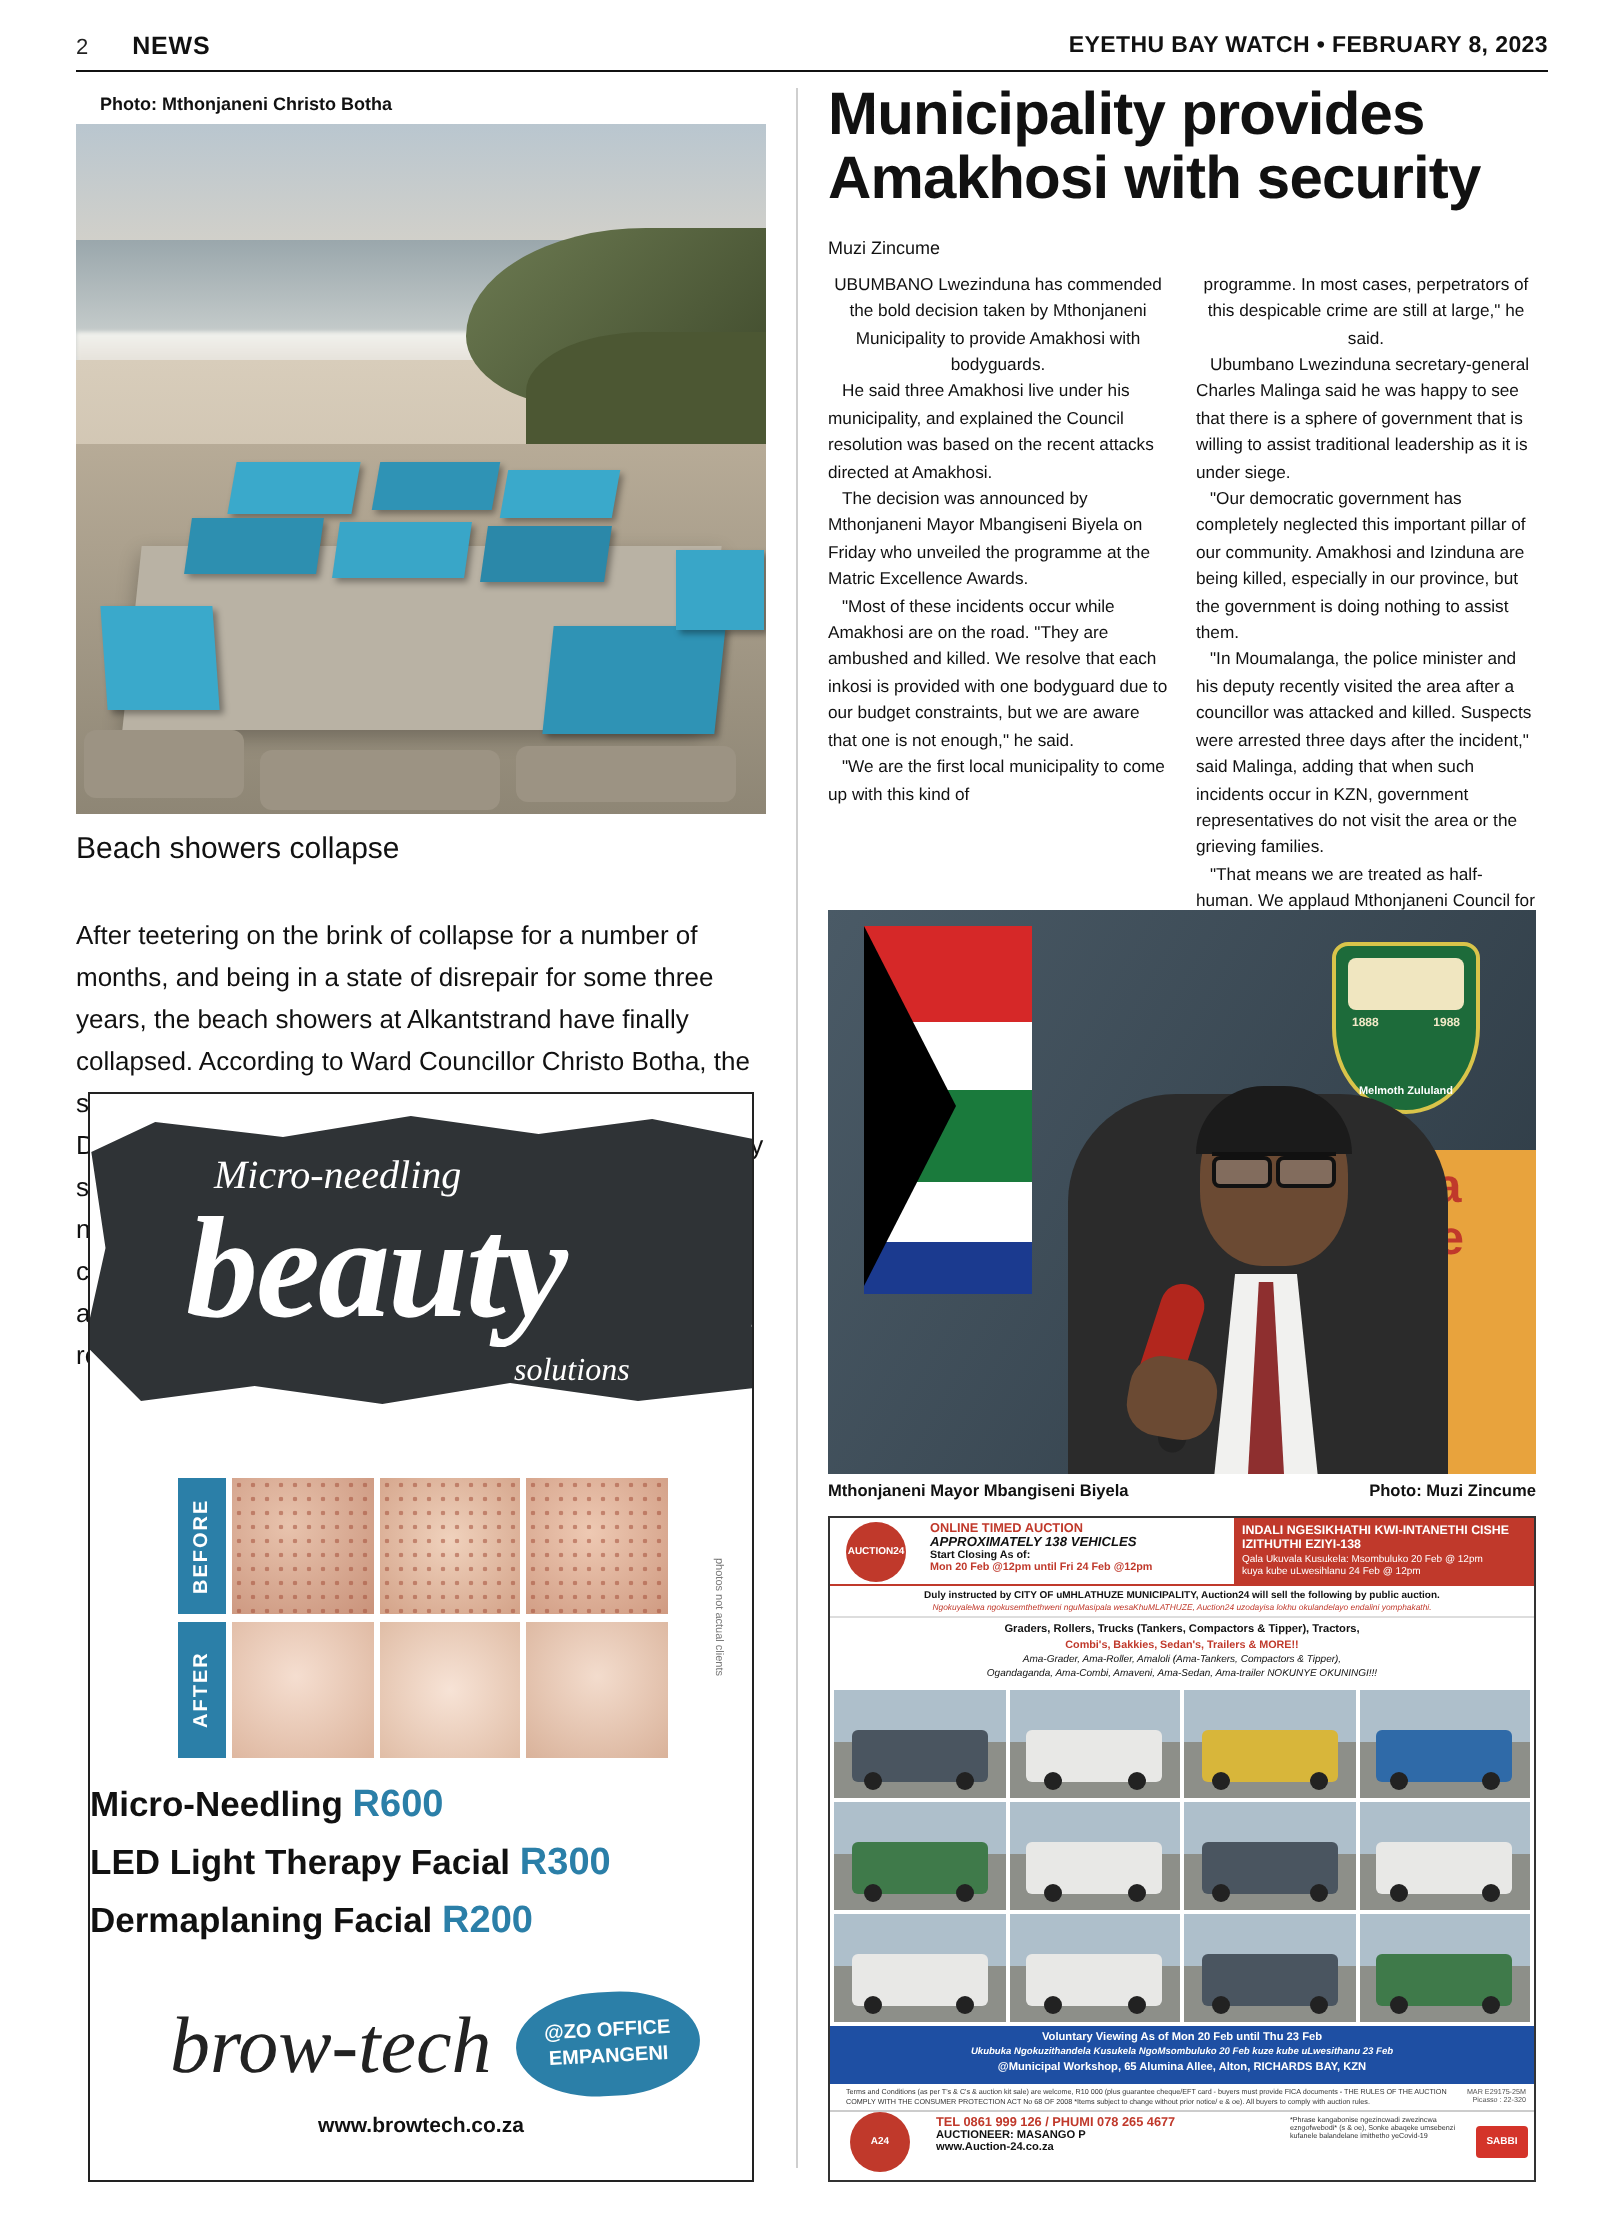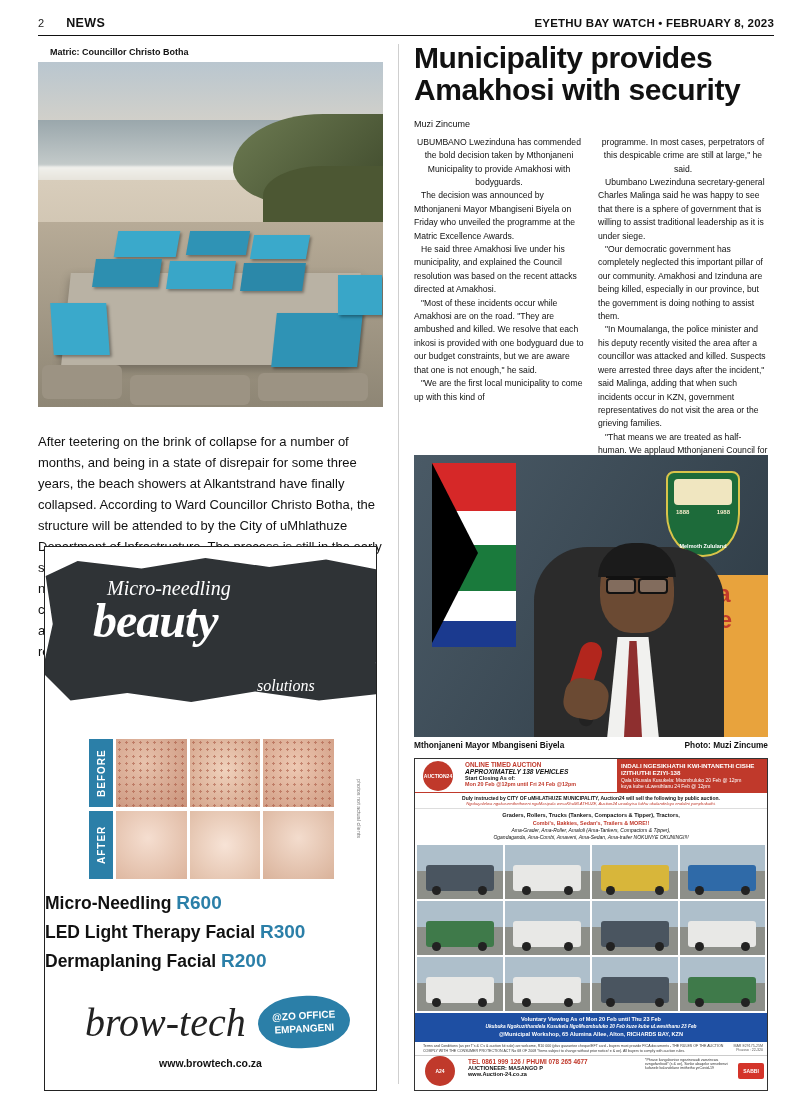--- a/index.html
+++ b/index.html
@@ -275,7 +275,7 @@
   <div class="col-rule"></div>
 
   <div class="left-col">
-    <div class="photo-credit-bar">Matric: Councillor Christo Botha</div>
+    <div class="photo-credit-bar">Photo: Mthonjaneni Christo Botha</div>
     <div class="beach-photo">
       <div class="bp-sky"></div>
       <div class="bp-sea"></div>

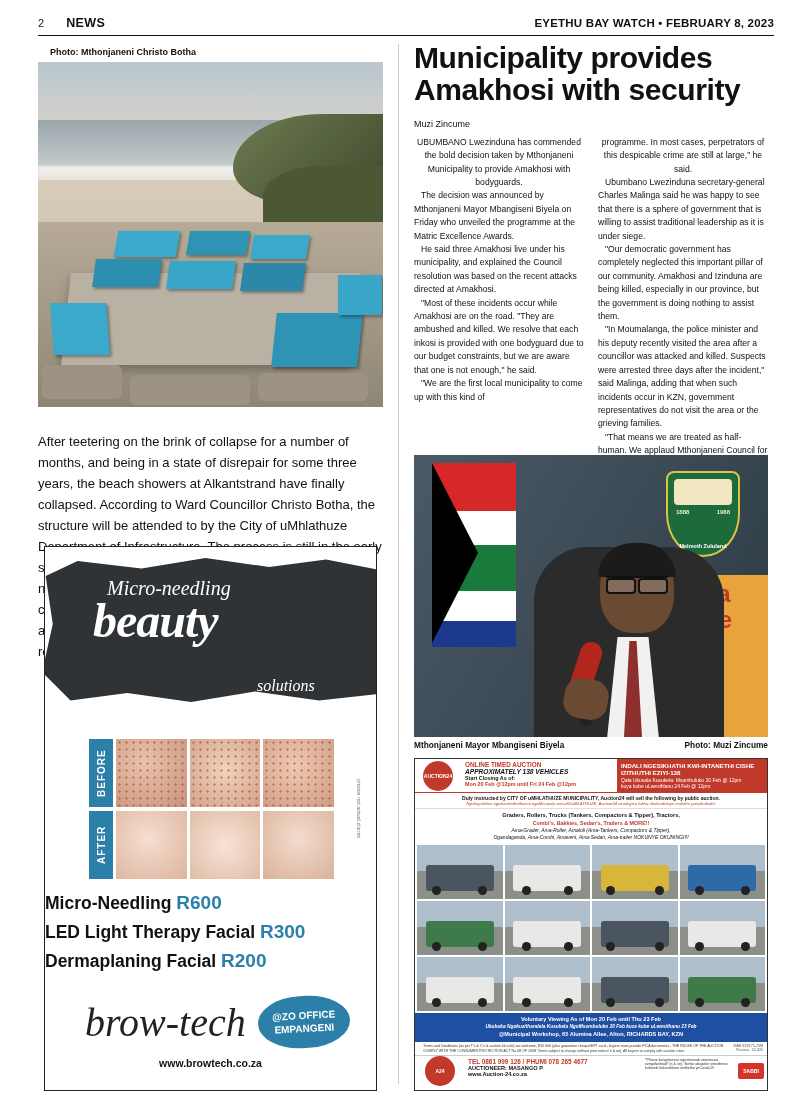--- a/index.html
+++ b/index.html
@@ -361,8 +361,8 @@
     <div class="story-cols">
       <div class="story-col">
         <p class="first">UBUMBANO Lwezinduna has commended the bold decision taken by Mthonjaneni Municipality to provide Amakhosi with bodyguards.</p>
+        <p>He said three Amakhosi live under his municipality, and explained the Council resolution was based on the recent attacks directed at Amakhosi.</p>
         <p>The decision was announced by Mthonjaneni Mayor Mbangiseni Biyela on Friday who unveiled the programme at the Matric Excellence Awards.</p>
-        <p>He said three Amakhosi live under his municipality, and explained the Council resolution was based on the recent attacks directed at Amakhosi.</p>
         <p>"Most of these incidents occur while Amakhosi are on the road. "They are ambushed and killed. We resolve that each inkosi is provided with one bodyguard due to our budget constraints, but we are aware that one is not enough," he said.</p>
         <p>"We are the first local municipality to come up with this kind of</p>
       </div>

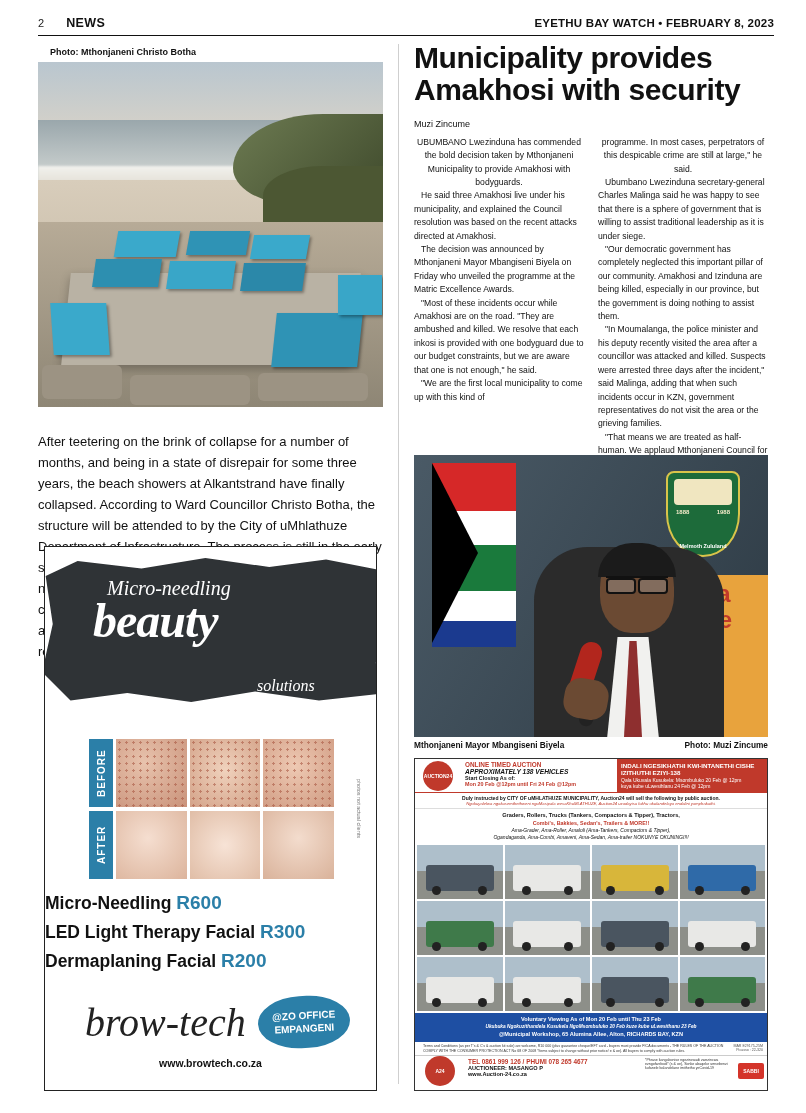--- a/index.html
+++ b/index.html
@@ -298,6 +298,7 @@
       <div class="bp-rock r2"></div>
       <div class="bp-rock r3"></div>
     </div>
+    <div class="headline-sub">Beach showers collapse</div>
     <div class="caption-body">After teetering on the brink of collapse for a number of months, and being in a state of disrepair for some three years, the beach showers at Alkantstrand have finally collapsed. According to Ward Councillor Christo Botha, the structure will be attended to by the City of uMhlathuze Department of Infrastructure. The process is still in the early stages of being dealt with by the municipality, and there is no time frame as yet as to when the new structure will be completed. This comes as the beach's lifeguard building and ablution facility are completed following extensive restoration.</div>
   </div>
 

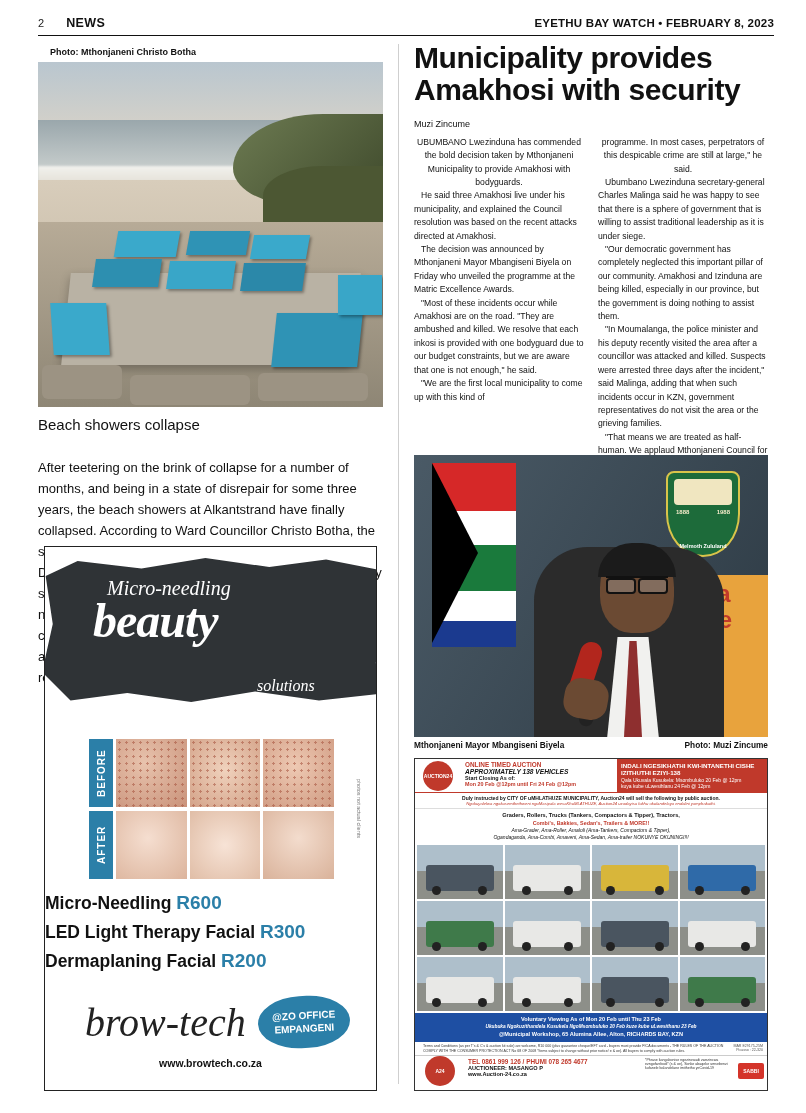--- a/index.html
+++ b/index.html
@@ -93,7 +93,7 @@
     font-family:"Liberation Serif", serif; font-style:italic;
   }
   .ad-beauty {
-    position:absolute; left:48px; top:46px; font-size:48px; color:#fff;
+    position:absolute; left:48px; top:46px; font-size:72px; color:#fff;
     font-family:"Liberation Serif", serif; font-style:italic; font-weight:700;
     letter-spacing:-1px;
   }

